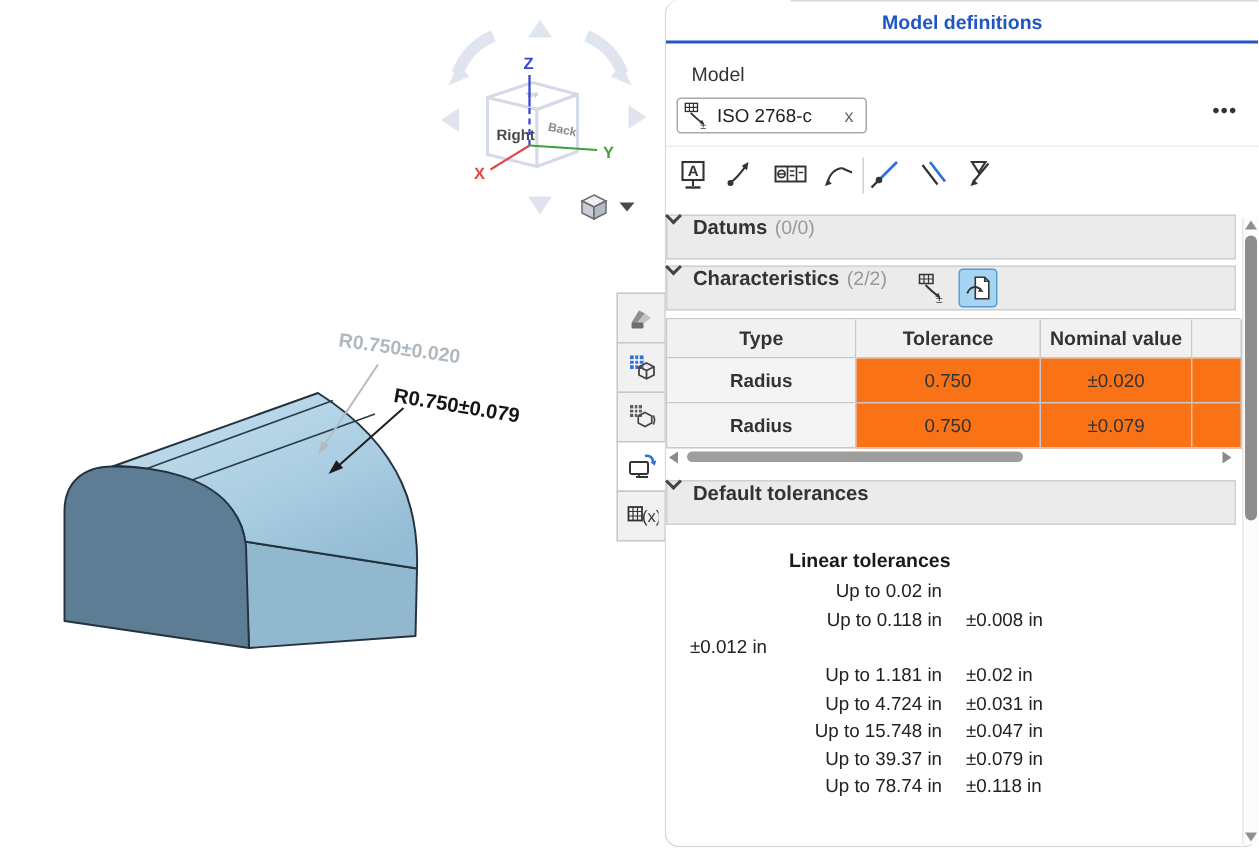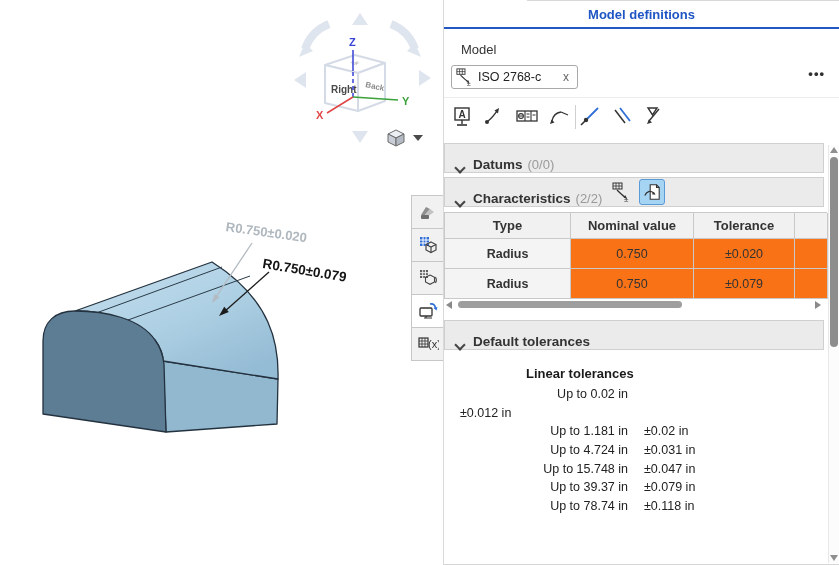--- a/index.html
+++ b/index.html
@@ -35,7 +35,7 @@
 
   
   .panel { position:absolute; left:443px; top:0; width:396px; height:565px; background:#fff;
-           border-left:1px solid #d9d9d9; border-bottom:1px solid #d6d6d6; font-size:13px; color:#333; }
+           border-left:1px solid #d9d9d9; border-bottom:1px solid #d6d6d6; font-size:13px; color:#333;border-radius:10px; }
   .panel-topline { position:absolute; left:83px; right:0; top:0; height:1px; background:#d8d8d8; }
   .panel-title { position:absolute; top:7px; left:0; right:0; text-align:center;
                  color:#1f56c4; font-weight:bold; font-size:13px; }

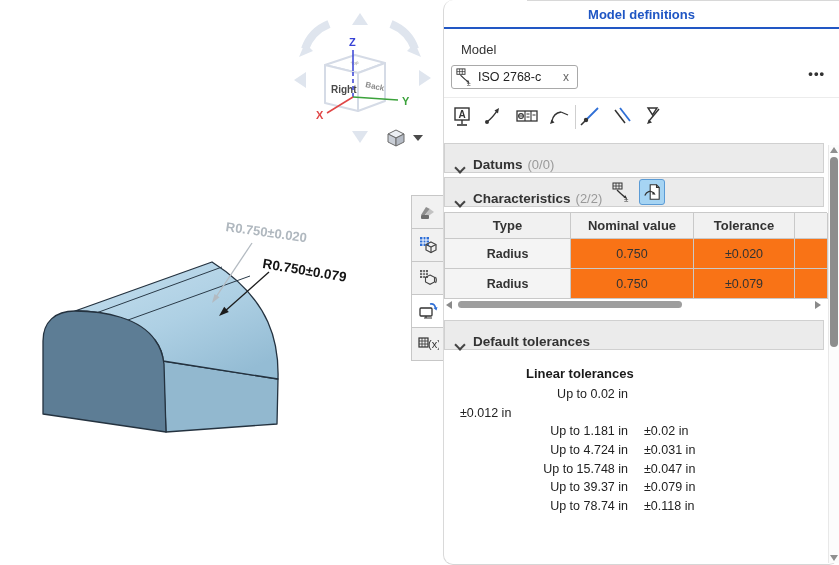--- a/index.html
+++ b/index.html
@@ -60,7 +60,7 @@
   .tool-sep { position:absolute; left:131px; top:7px; width:1px; height:24px; background:#cfcfcf; }
 
   .acc { position:absolute; left:0; right:15px; height:30px; background:#ebebeb;
-         border:1px solid #d0d0d0; display:flex; align-items:flex-end; padding-left:11px; cursor:pointer; }
+         border:1px solid #d0d0d0; display:flex; align-items:flex-start; cursor:pointer; }
   .acc .chev { width:8px; height:8px; border-left:2px solid #444; border-bottom:2px solid #444;
                transform:rotate(-45deg); margin:-4px 9px 0 0; }
   .acc .acc-label { font-weight:bold; font-size:13.5px; color:#333; }

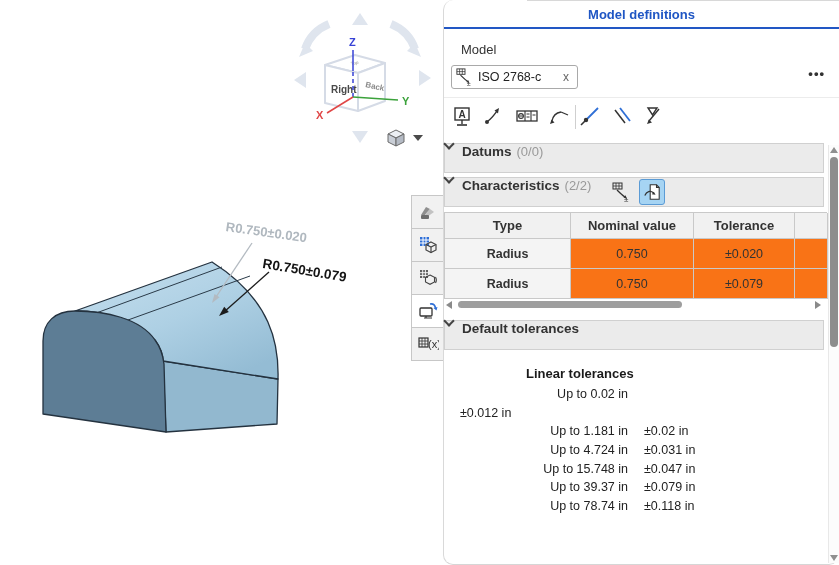--- a/index.html
+++ b/index.html
@@ -332,8 +332,8 @@
 
     <div class="tol-table">
       <div class="cell hcell">Type</div>
+      <div class="cell hcell">Tolerance</div>
       <div class="cell hcell">Nominal value</div>
-      <div class="cell hcell">Tolerance</div>
       <div class="cell hcell"></div>
 
       <div class="cell tcell">Radius</div>

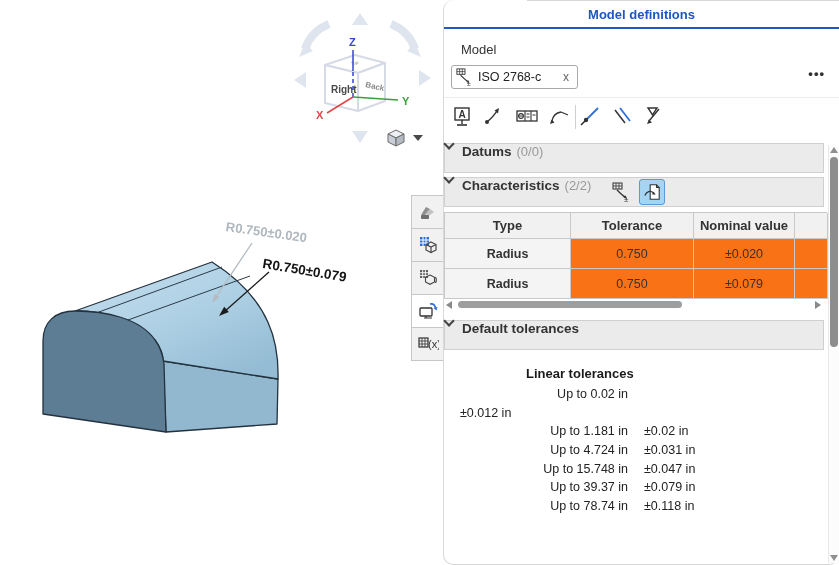--- a/index.html
+++ b/index.html
@@ -365,6 +365,10 @@
         <span class="tol"></span>
       </div>
       <div class="lintol-row">
+        <span class="range">Up to 0.118 in</span>
+        <span class="tol">±0.008 in</span>
+      </div>
+      <div class="lintol-row">
         <span class="tol">±0.012 in</span>
       </div>
       <div class="lintol-row">

